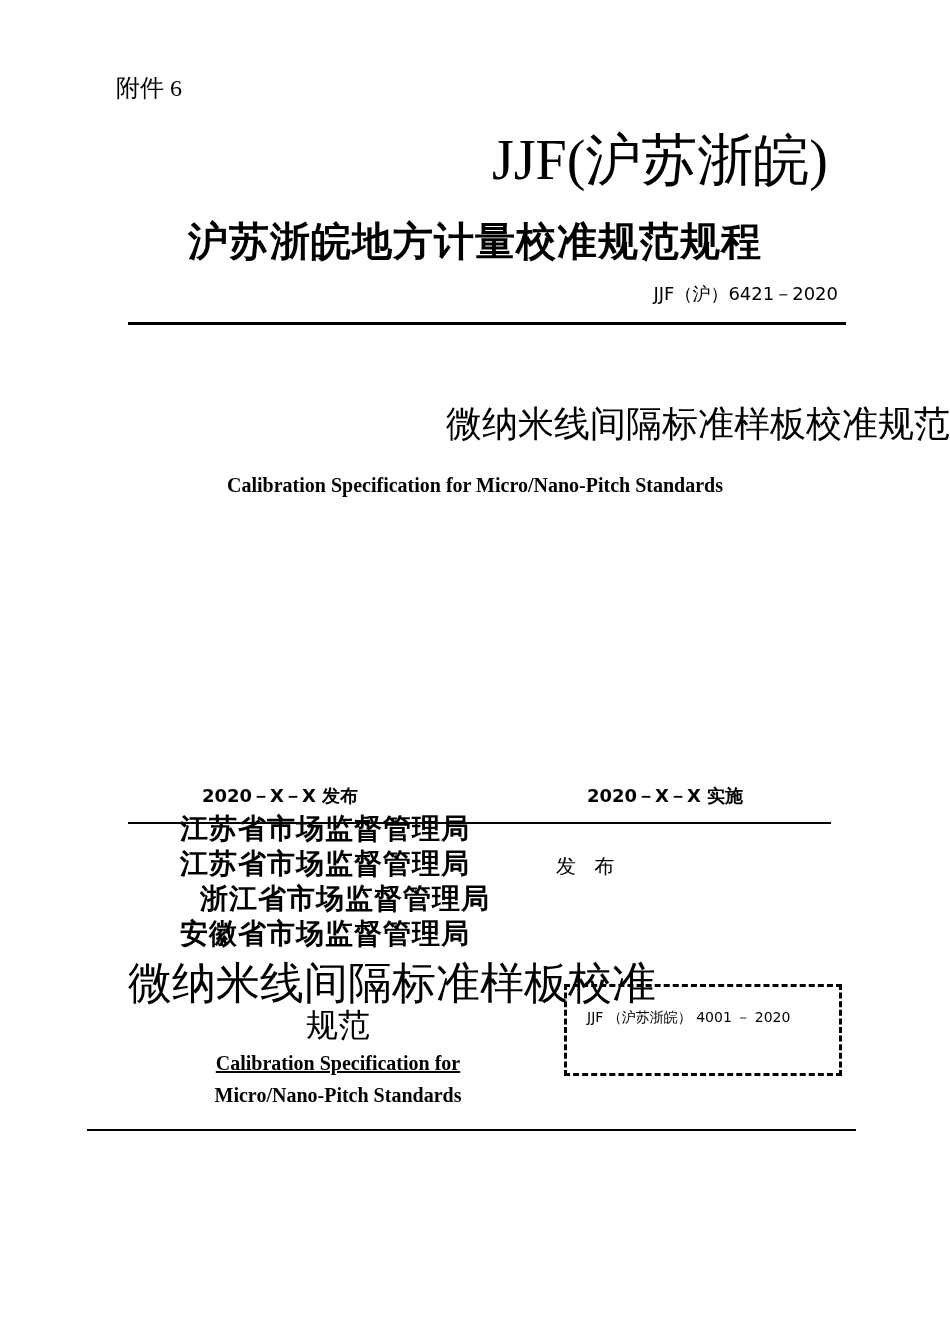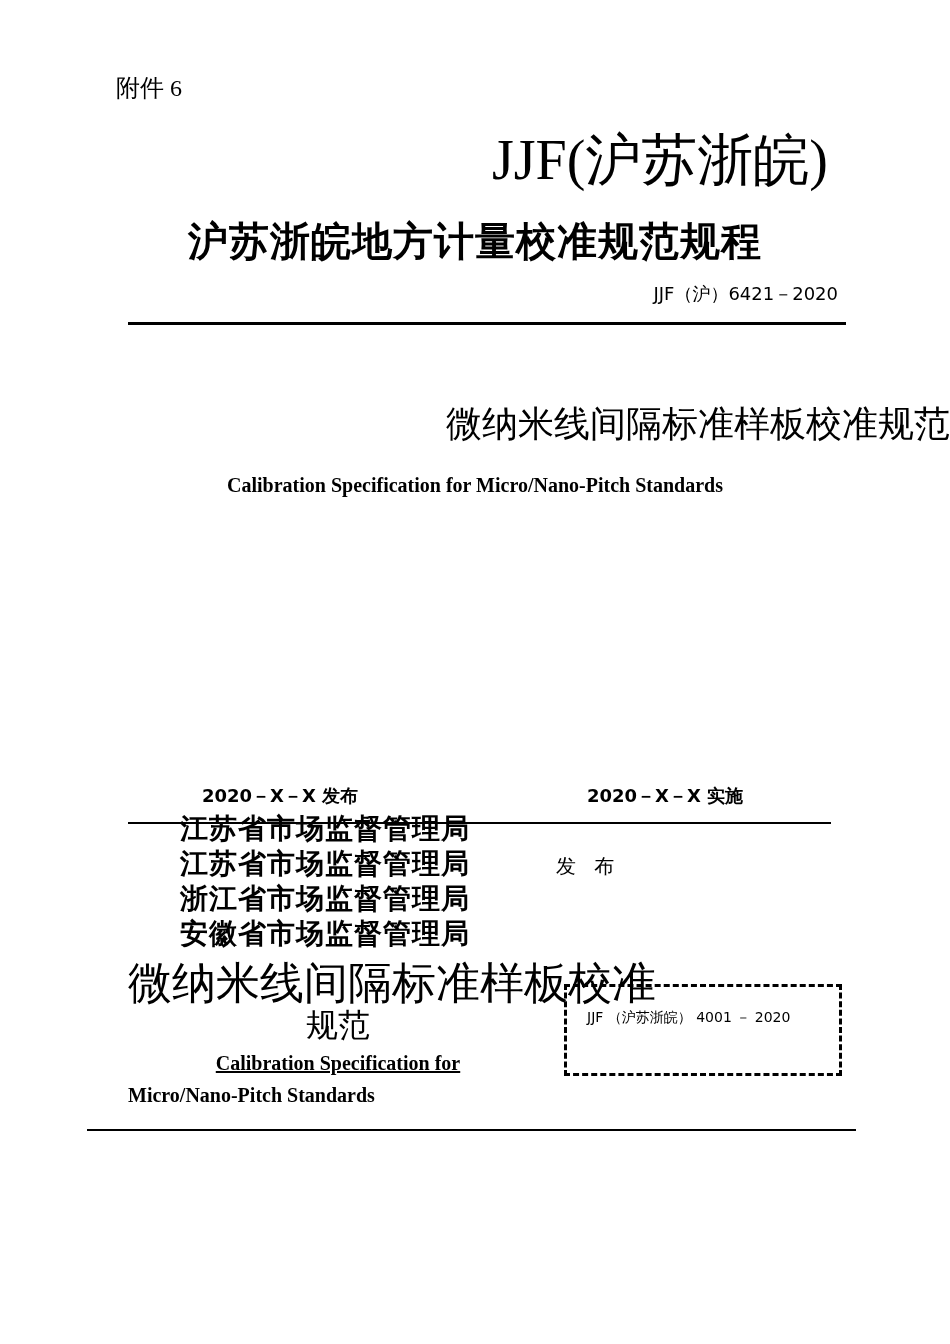--- a/index.html
+++ b/index.html
@@ -25,7 +25,7 @@
   .authority { left: 180px; font-size: 28px; font-weight: bold; letter-spacing: 1px; }
   #auth-0 { top: 810px; }
   #auth-1 { top: 845px; }
-  #auth-2 { top: 880px; }
+  #auth-2 { top: 880px; margin-left: 20px; }
   #auth-3 { top: 915px; }
   #publish-label { left: 556px; top: 853px; font-size: 20px; letter-spacing: 6px; }
 

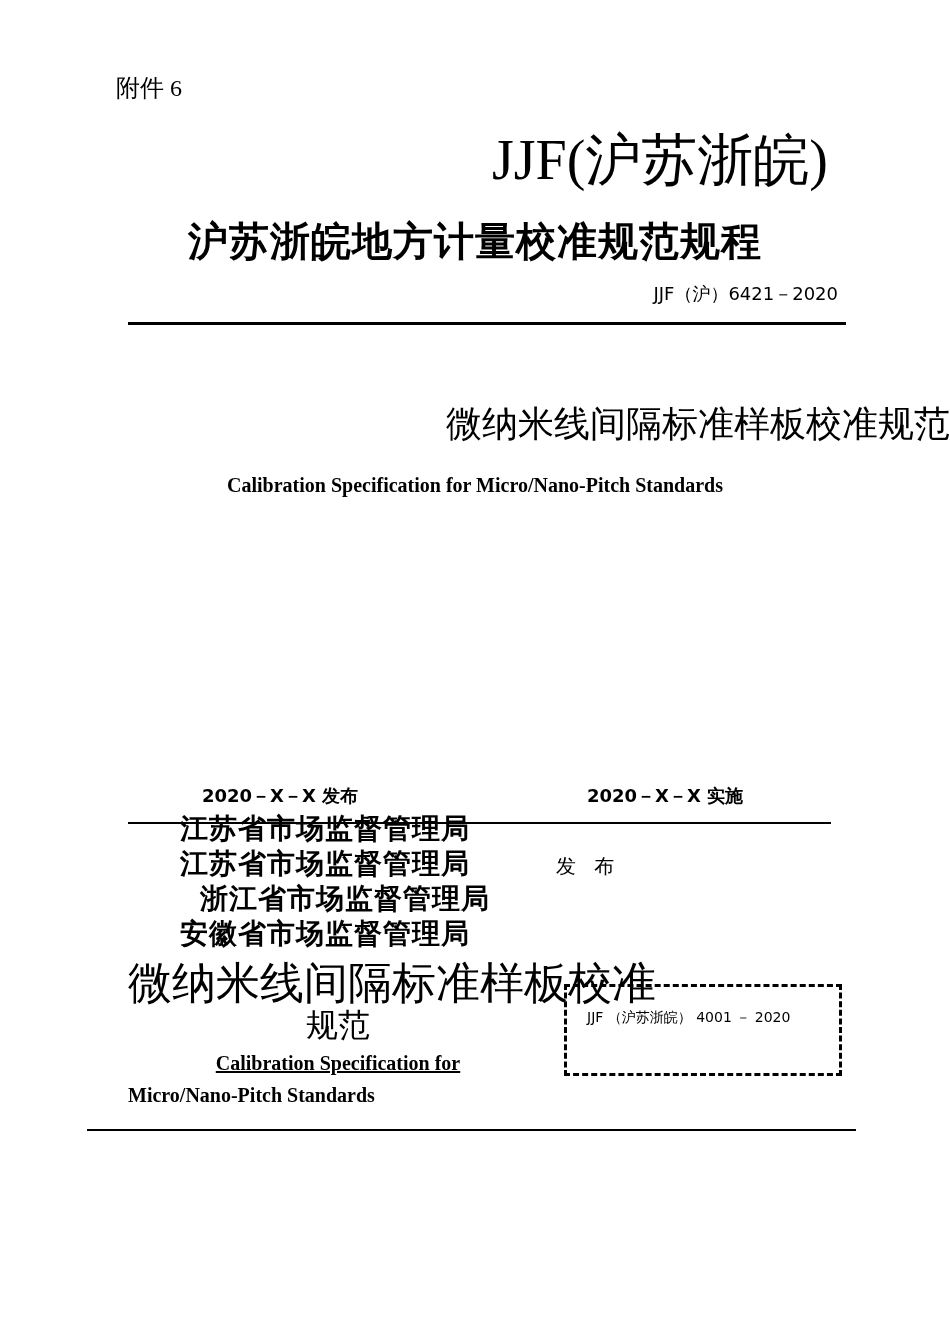--- a/index.html
+++ b/index.html
@@ -32,7 +32,7 @@
   #title-cn-2a { left: 128px; width: 420px; text-align: center; top: 954px; font-size: 44px; }
   #title-cn-2b { left: 128px; width: 420px; text-align: center; top: 1004px; font-size: 32px; }
   #title-en-2a { left: 128px; width: 420px; text-align: center; top: 1052px; font-size: 20px; font-weight: bold; text-decoration: underline; }
-  #title-en-2b { left: 128px; width: 420px; top: 1084px; font-size: 20px; font-weight: bold; }
+  #title-en-2b { left: 128px; width: 420px; text-align: center; top: 1084px; font-size: 20px; font-weight: bold; }
 
   #code-box { position: absolute; left: 564px; top: 984px; width: 278px; height: 92px; border: 3px dashed #000; box-sizing: border-box; }
   #code-box-text { left: 20px; top: 22px; font-size: 14px; }

